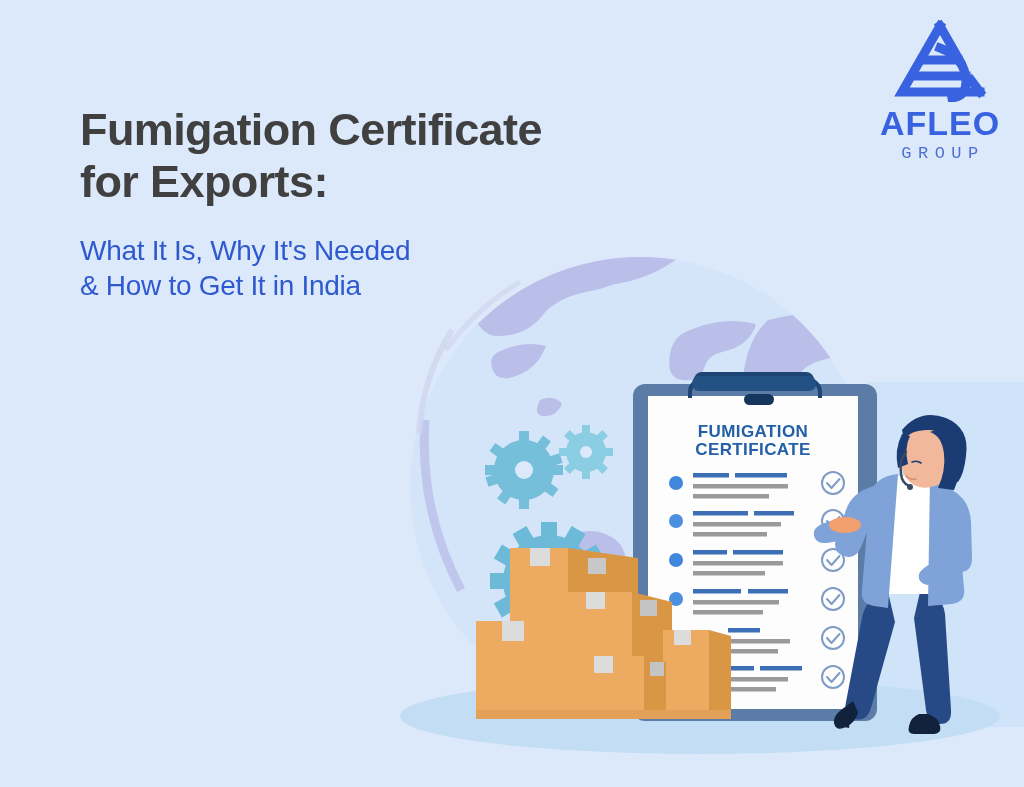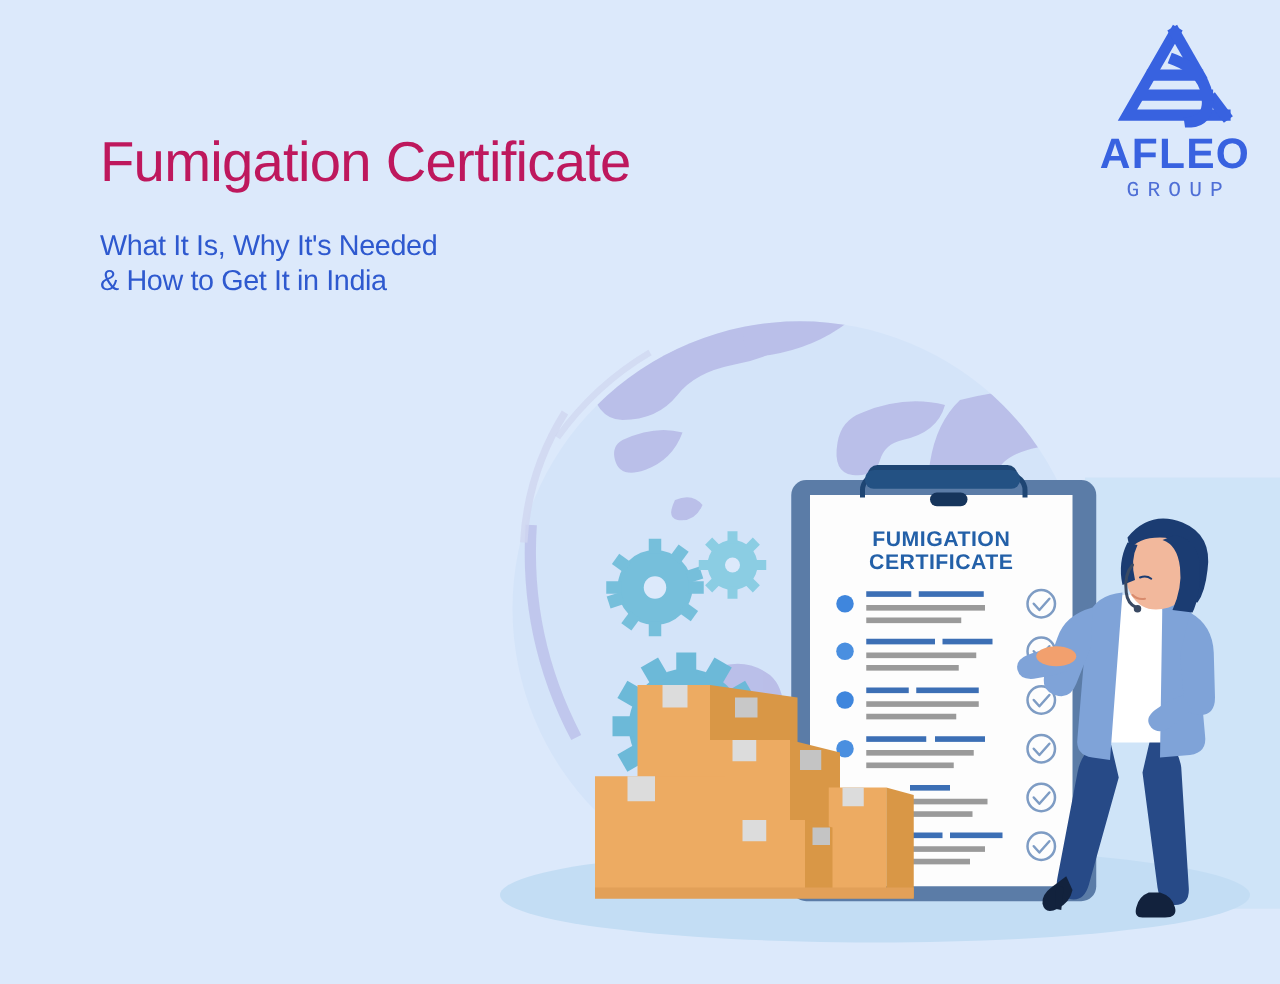--- a/index.html
+++ b/index.html
@@ -32,8 +32,8 @@
   
   .headline-block{position:absolute;left:80px;top:104px;width:620px;}
   .headline{
-    font-size:45px;font-weight:normal;line-height:1.16;letter-spacing:-0.6px;
-    color:#be185d;margin:0;
+    font-size:45px;font-weight:bold;line-height:1.16;letter-spacing:-0.6px;
+    color:#404040;margin:0;
   }
   .subhead{
     font-size:23px;font-weight:normal;line-height:1.23;letter-spacing:-0.3px;

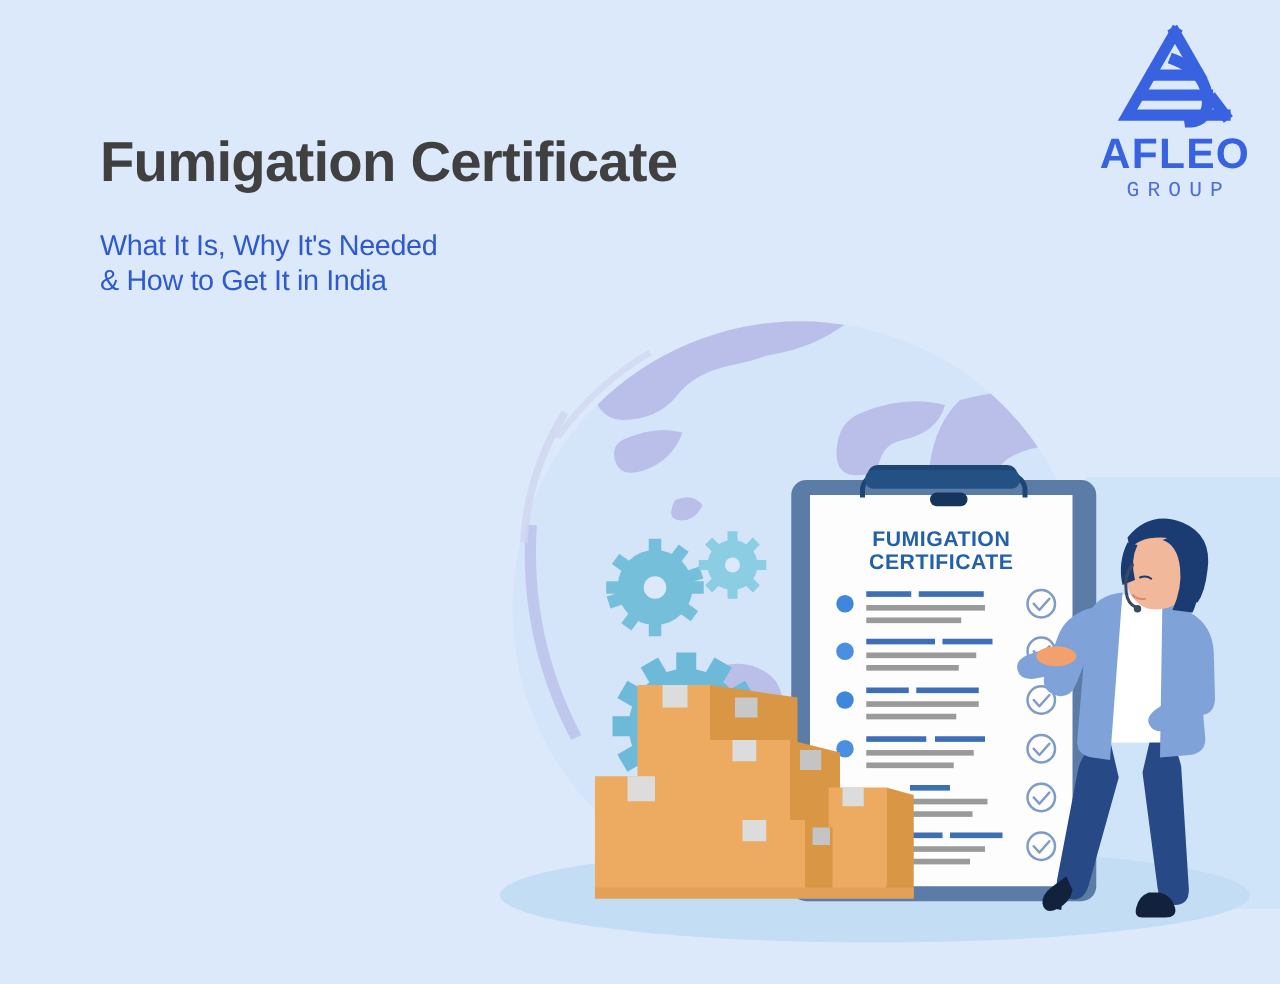--- a/index.html
+++ b/index.html
@@ -306,6 +306,7 @@
   <div class="headline-block">
     <h1 class="headline">
       <span>Fumigation Certificate</span><br>
+      <span>for Exports:</span>
     </h1>
     <p class="subhead">
       <span>What It Is, Why It's Needed</span><br>

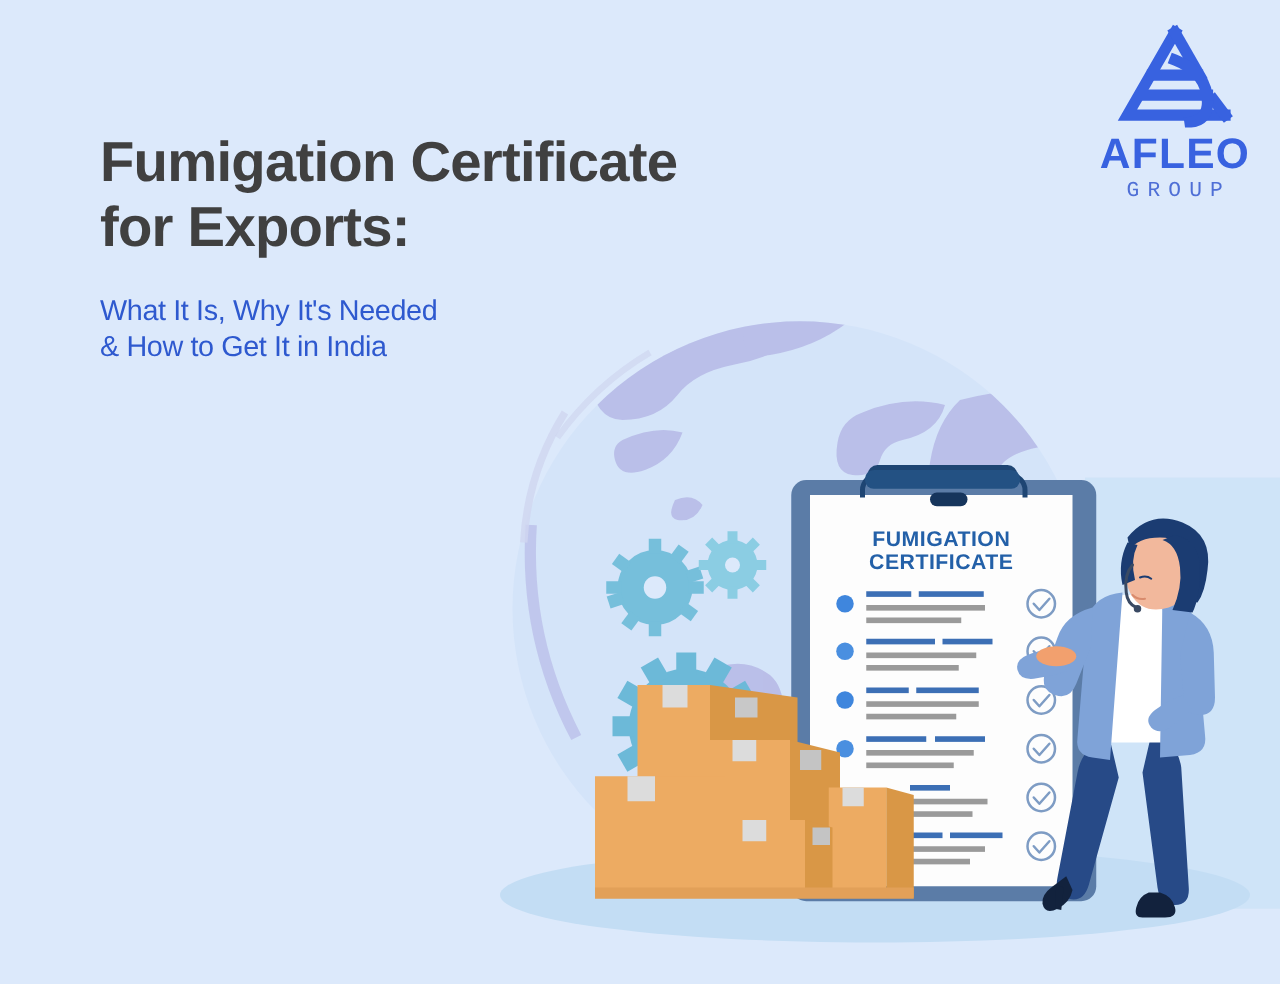--- a/index.html
+++ b/index.html
@@ -36,7 +36,7 @@
     color:#404040;margin:0;
   }
   .subhead{
-    font-size:23px;font-weight:normal;line-height:1.23;letter-spacing:-0.3px;
+    font-size:28px;font-weight:normal;line-height:1.23;letter-spacing:-0.3px;
     color:#2e59cf;margin:26px 0 0 0;
   }
 

